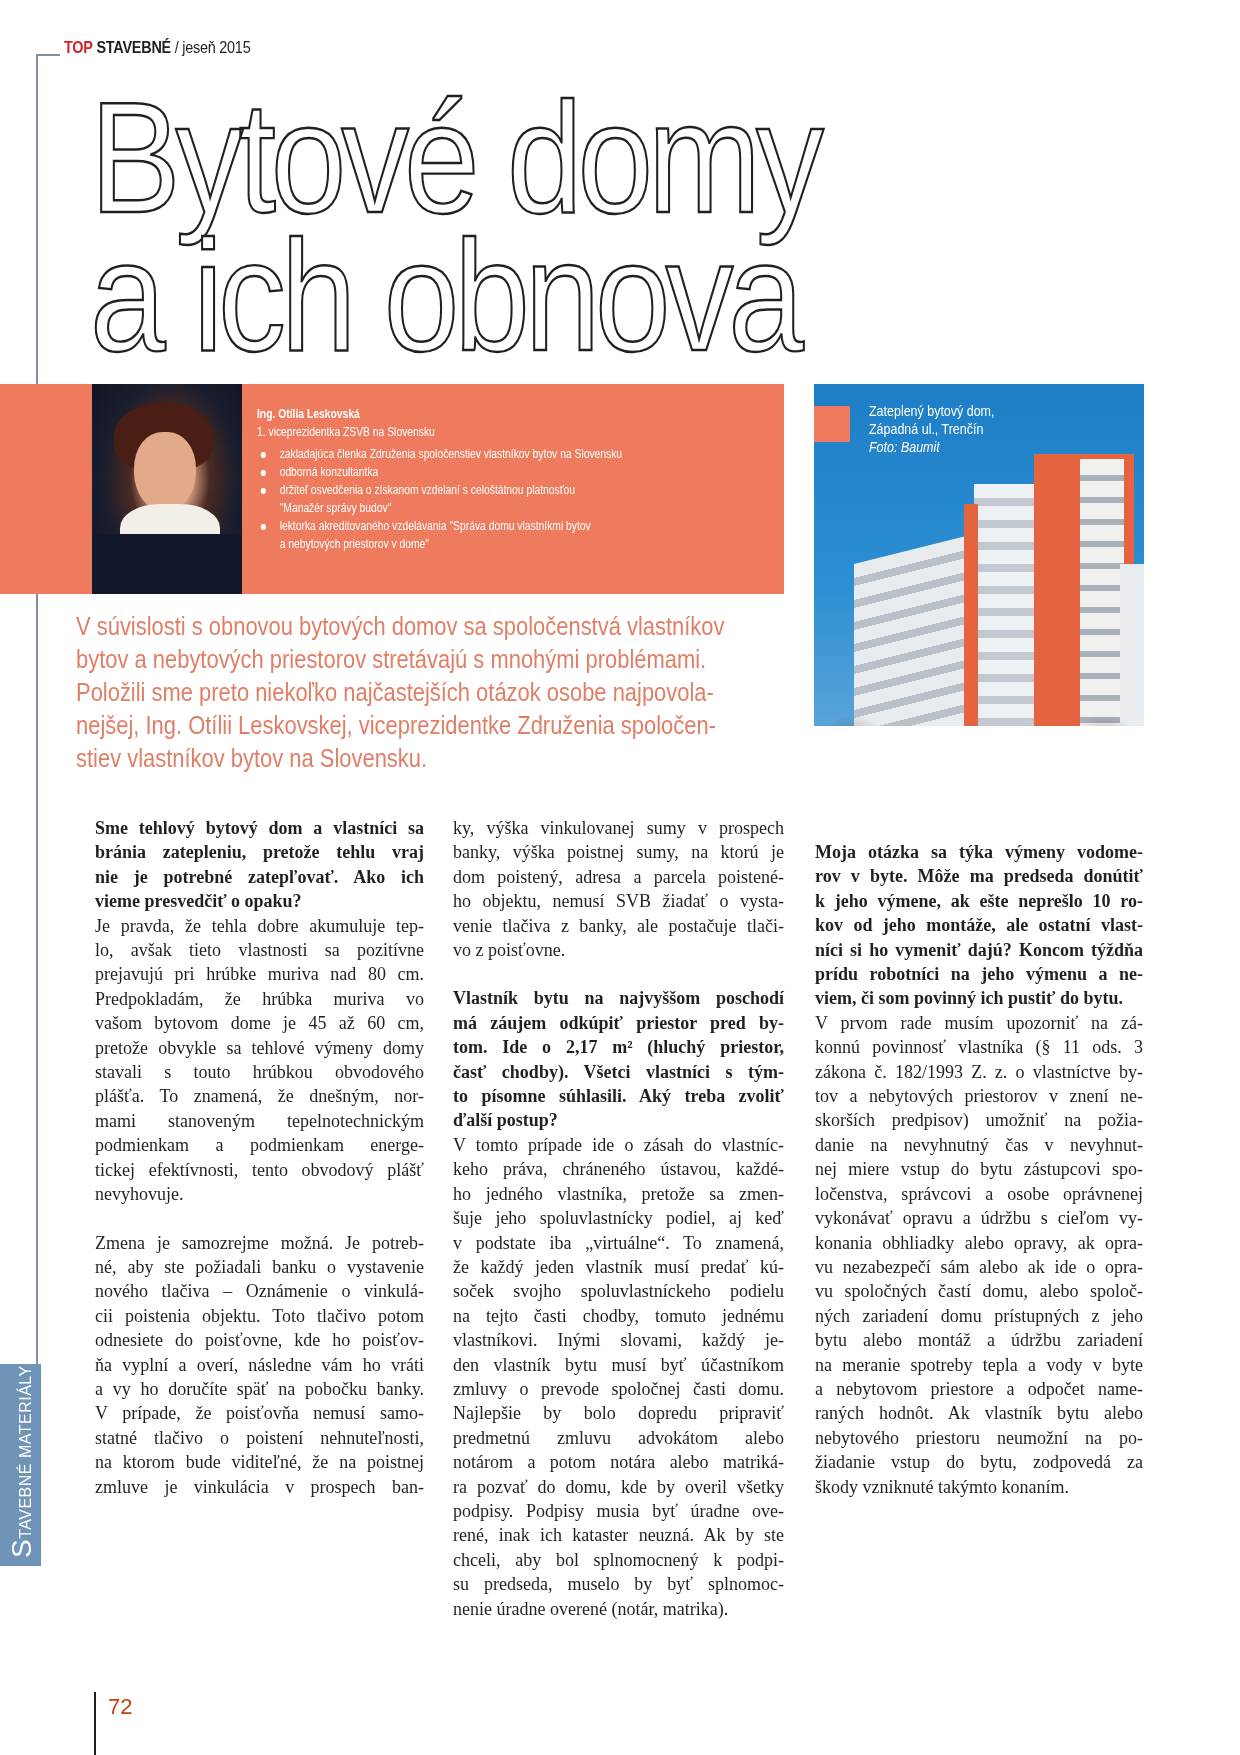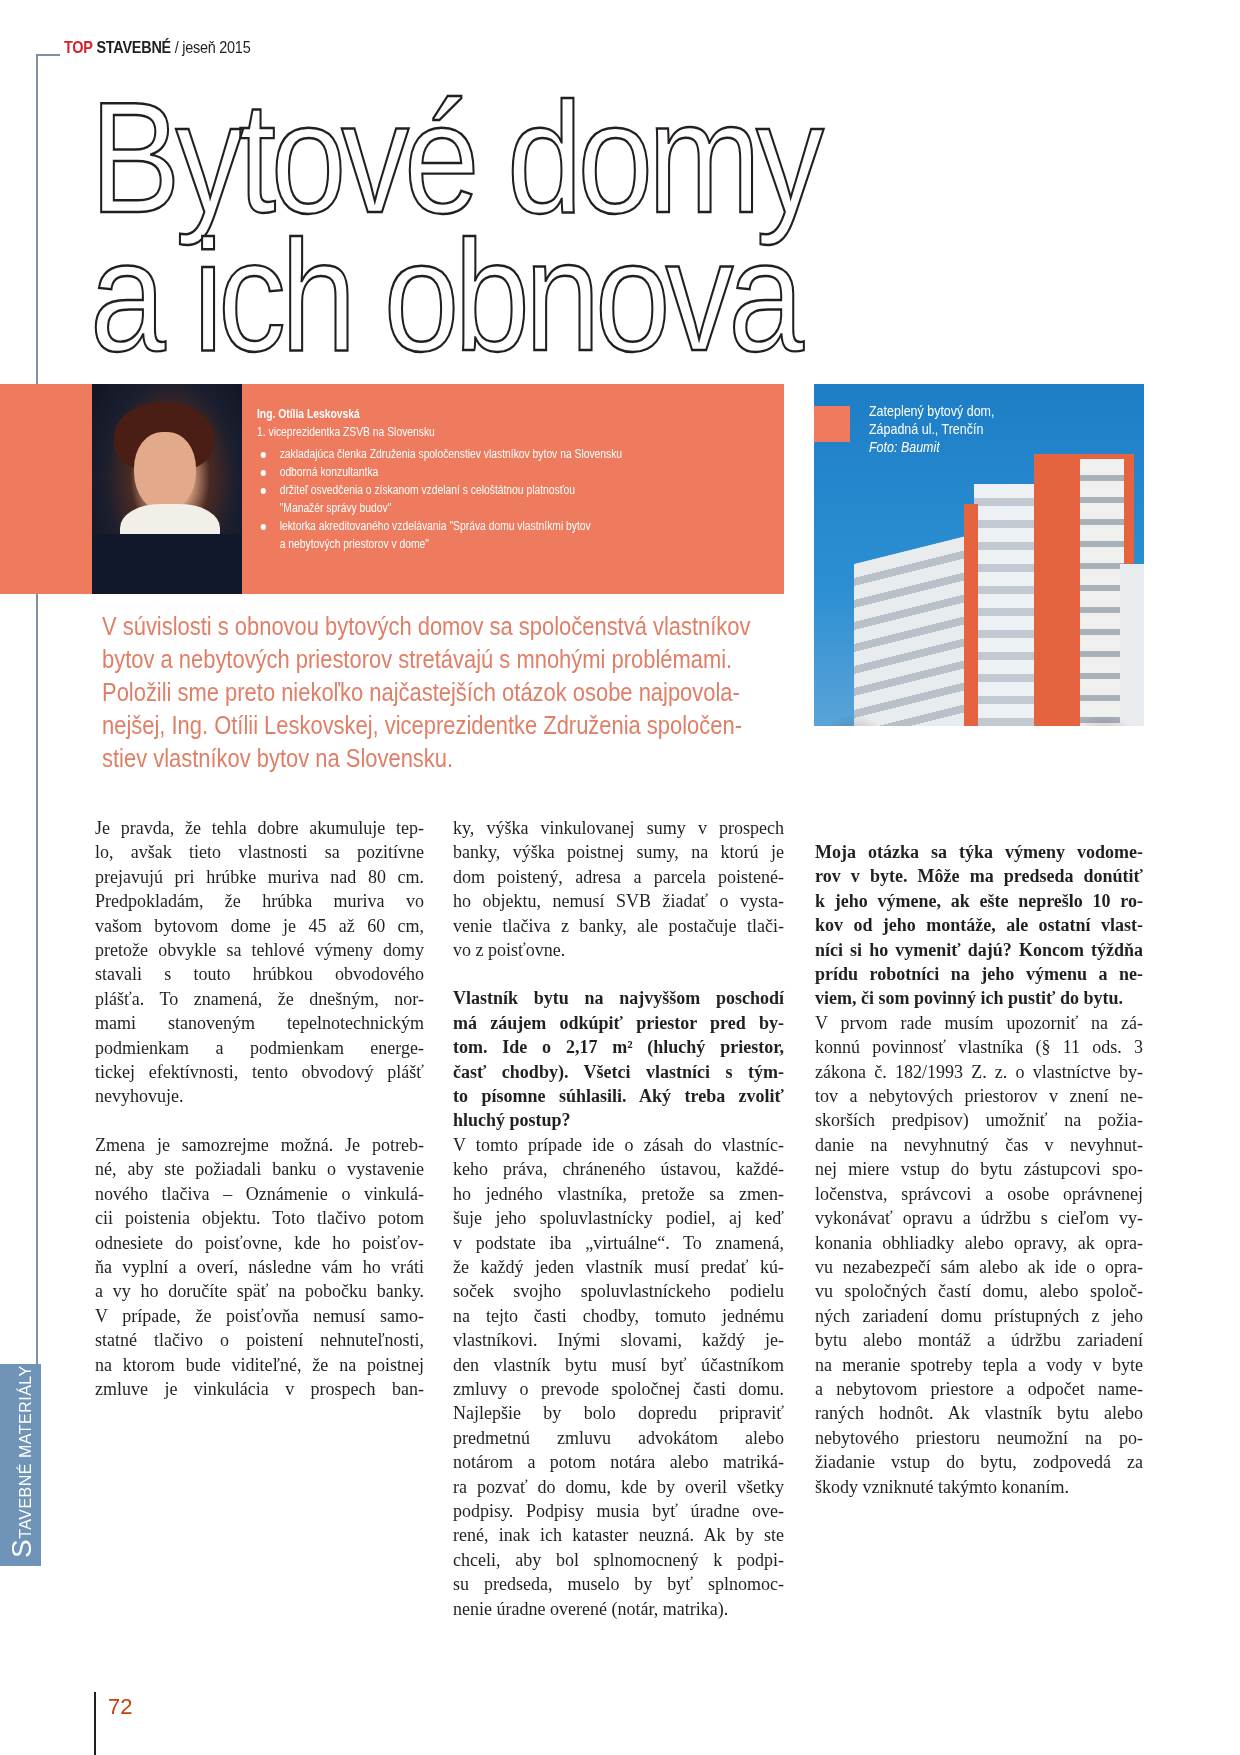--- a/index.html
+++ b/index.html
@@ -46,7 +46,7 @@
   .tree { position: absolute; top: 330px; width: 80px; height: 90px; border-radius: 50% 50% 0 0; background: radial-gradient(ellipse, rgba(70,45,35,0.55), rgba(70,45,35,0) 70%); }
 
   
-  .lead { position: absolute; left: 102px; top: 610px; width: 690px; font-family: "Liberation Sans", "DejaVu Sans", sans-serif; font-size: 25.5px; line-height: 33px; color: #e07e66; text-align: justify; }
+  .lead { position: absolute; left: 76px; top: 610px; width: 690px; font-family: "Liberation Sans", "DejaVu Sans", sans-serif; font-size: 25.5px; line-height: 33px; color: #e07e66; text-align: justify; }
   .lead span { display: block; transform: scaleX(0.86); transform-origin: left; white-space: nowrap; }
 
   

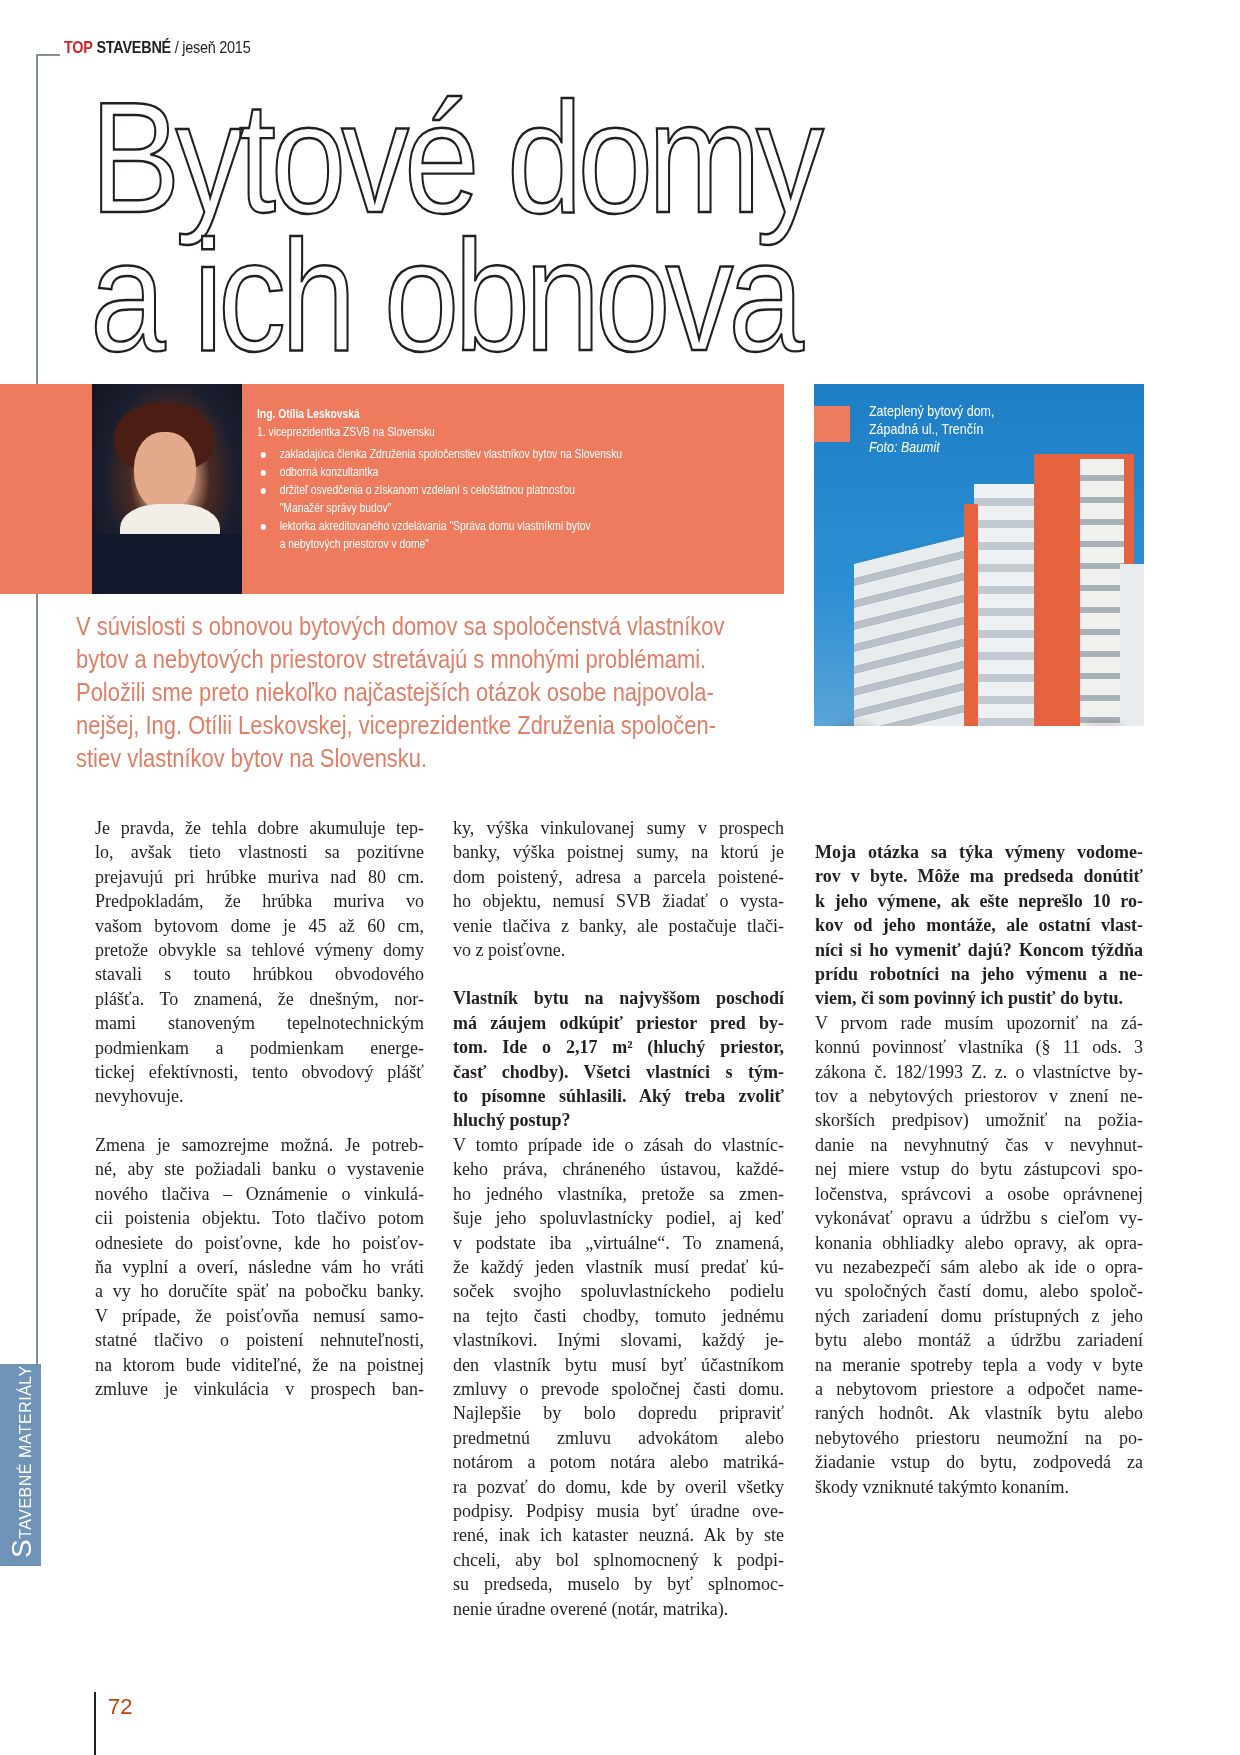--- a/index.html
+++ b/index.html
@@ -134,6 +134,12 @@
 </div>
 
 <div class="col col1">
+  <p class="q">
+      <span class="line">Sme tehlový bytový dom a vlastníci sa</span>
+      <span class="line">bránia zatepleniu, pretože tehlu vraj</span>
+      <span class="line">nie je potrebné zatepľovať. Ako ich</span>
+      <span class="line last">vieme presvedčiť o opaku?</span>
+    </p>
   <p>
       <span class="line">Je pravda, že tehla dobre akumuluje tep-</span>
       <span class="line">lo, avšak tieto vlastnosti sa pozitívne</span>

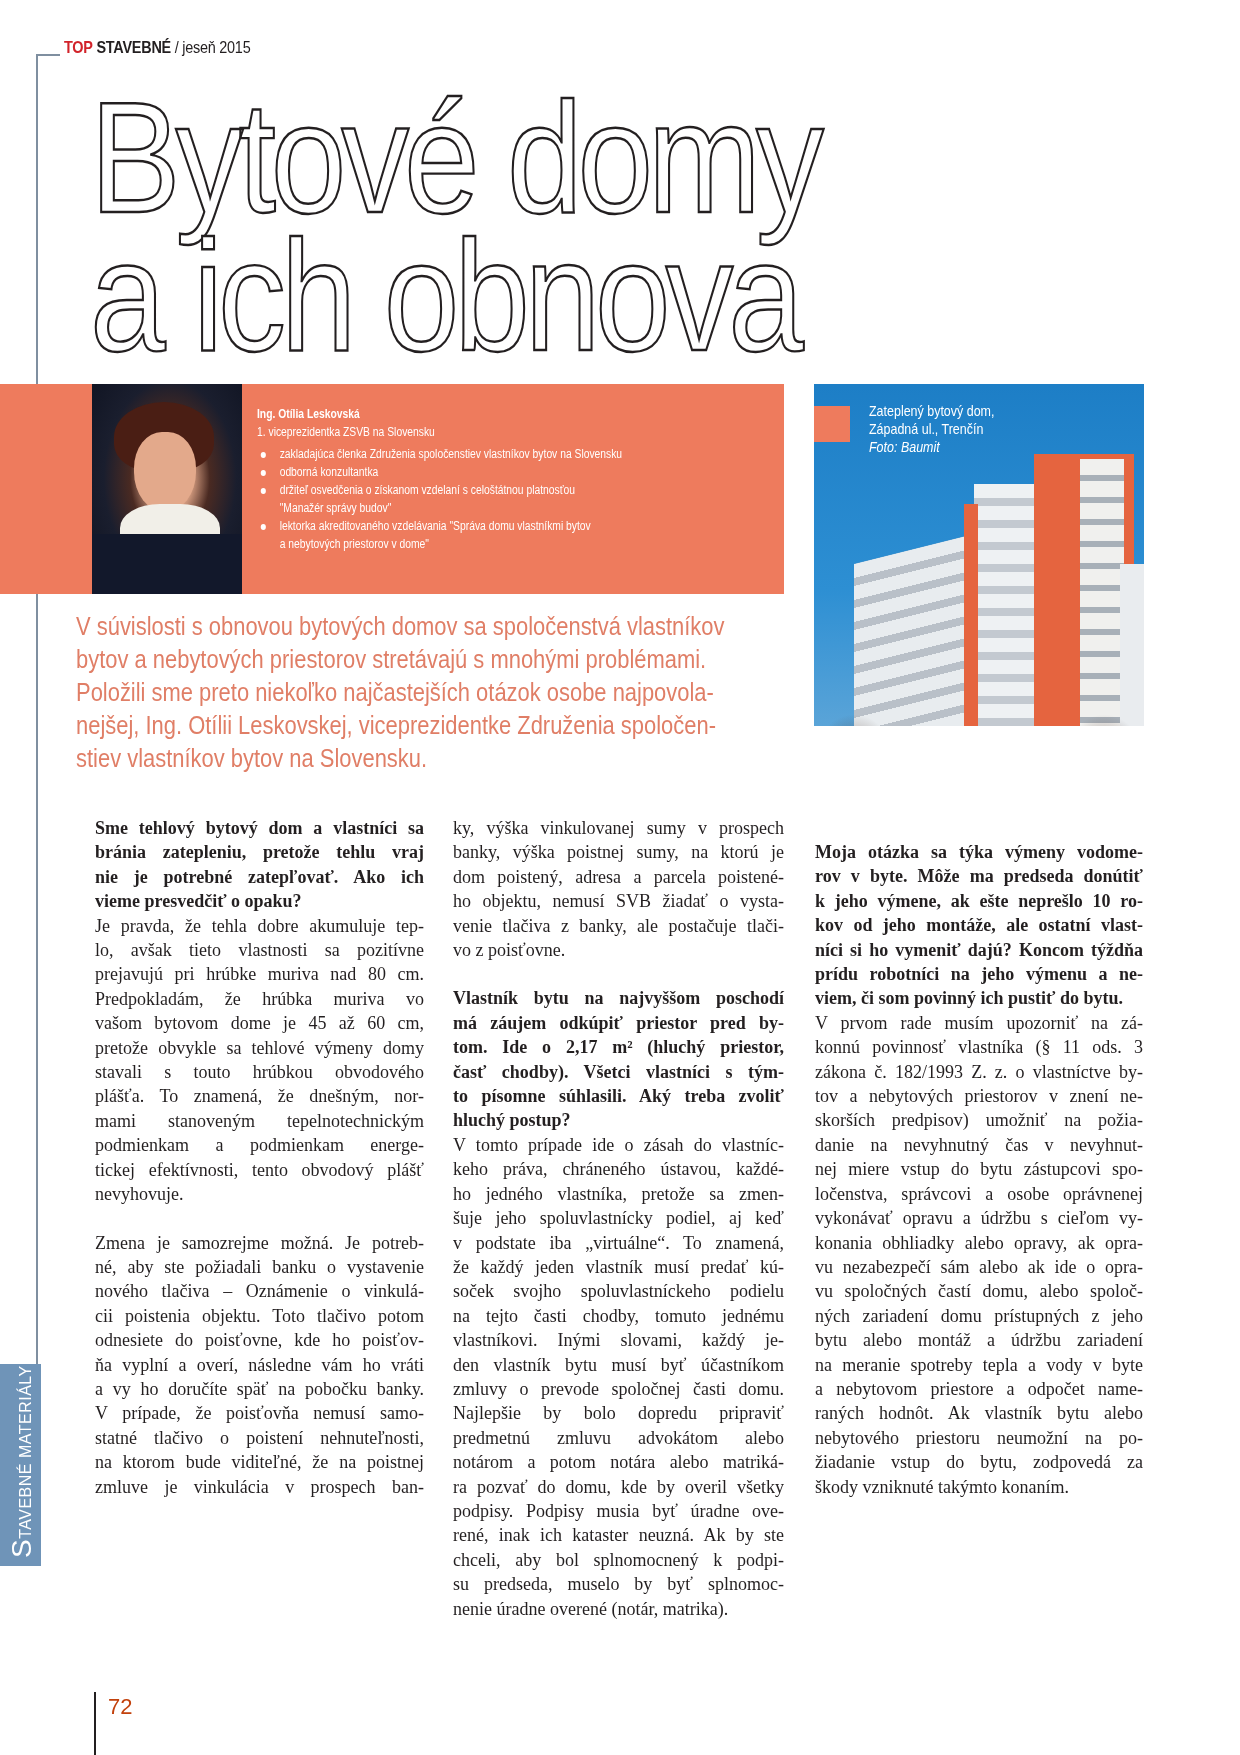--- a/index.html
+++ b/index.html
@@ -186,7 +186,7 @@
       <span class="line">tom. Ide o 2,17 m² (hluchý priestor,</span>
       <span class="line">časť chodby). Všetci vlastníci s tým-</span>
       <span class="line">to písomne súhlasili. Aký treba zvoliť</span>
-      <span class="line last">hluchý postup?</span>
+      <span class="line last">ďalší postup?</span>
     </p>
   <p>
       <span class="line">V tomto prípade ide o zásah do vlastníc-</span>

